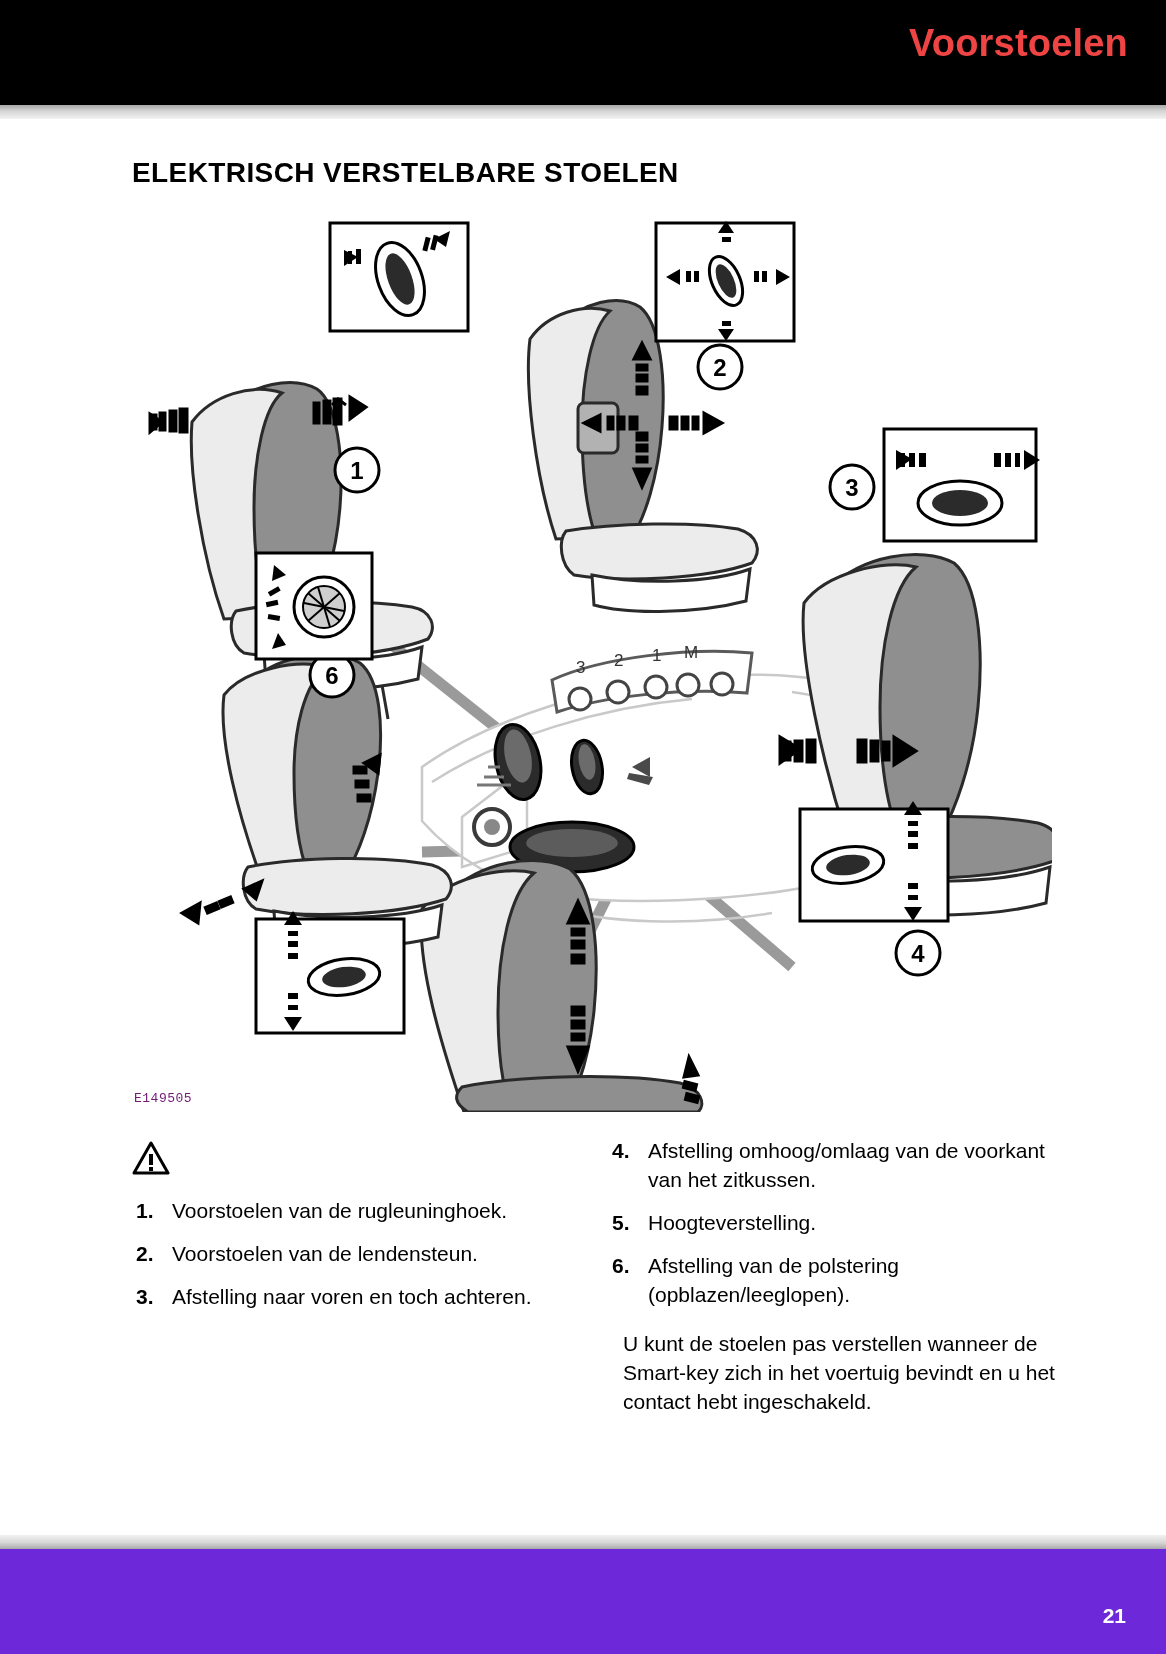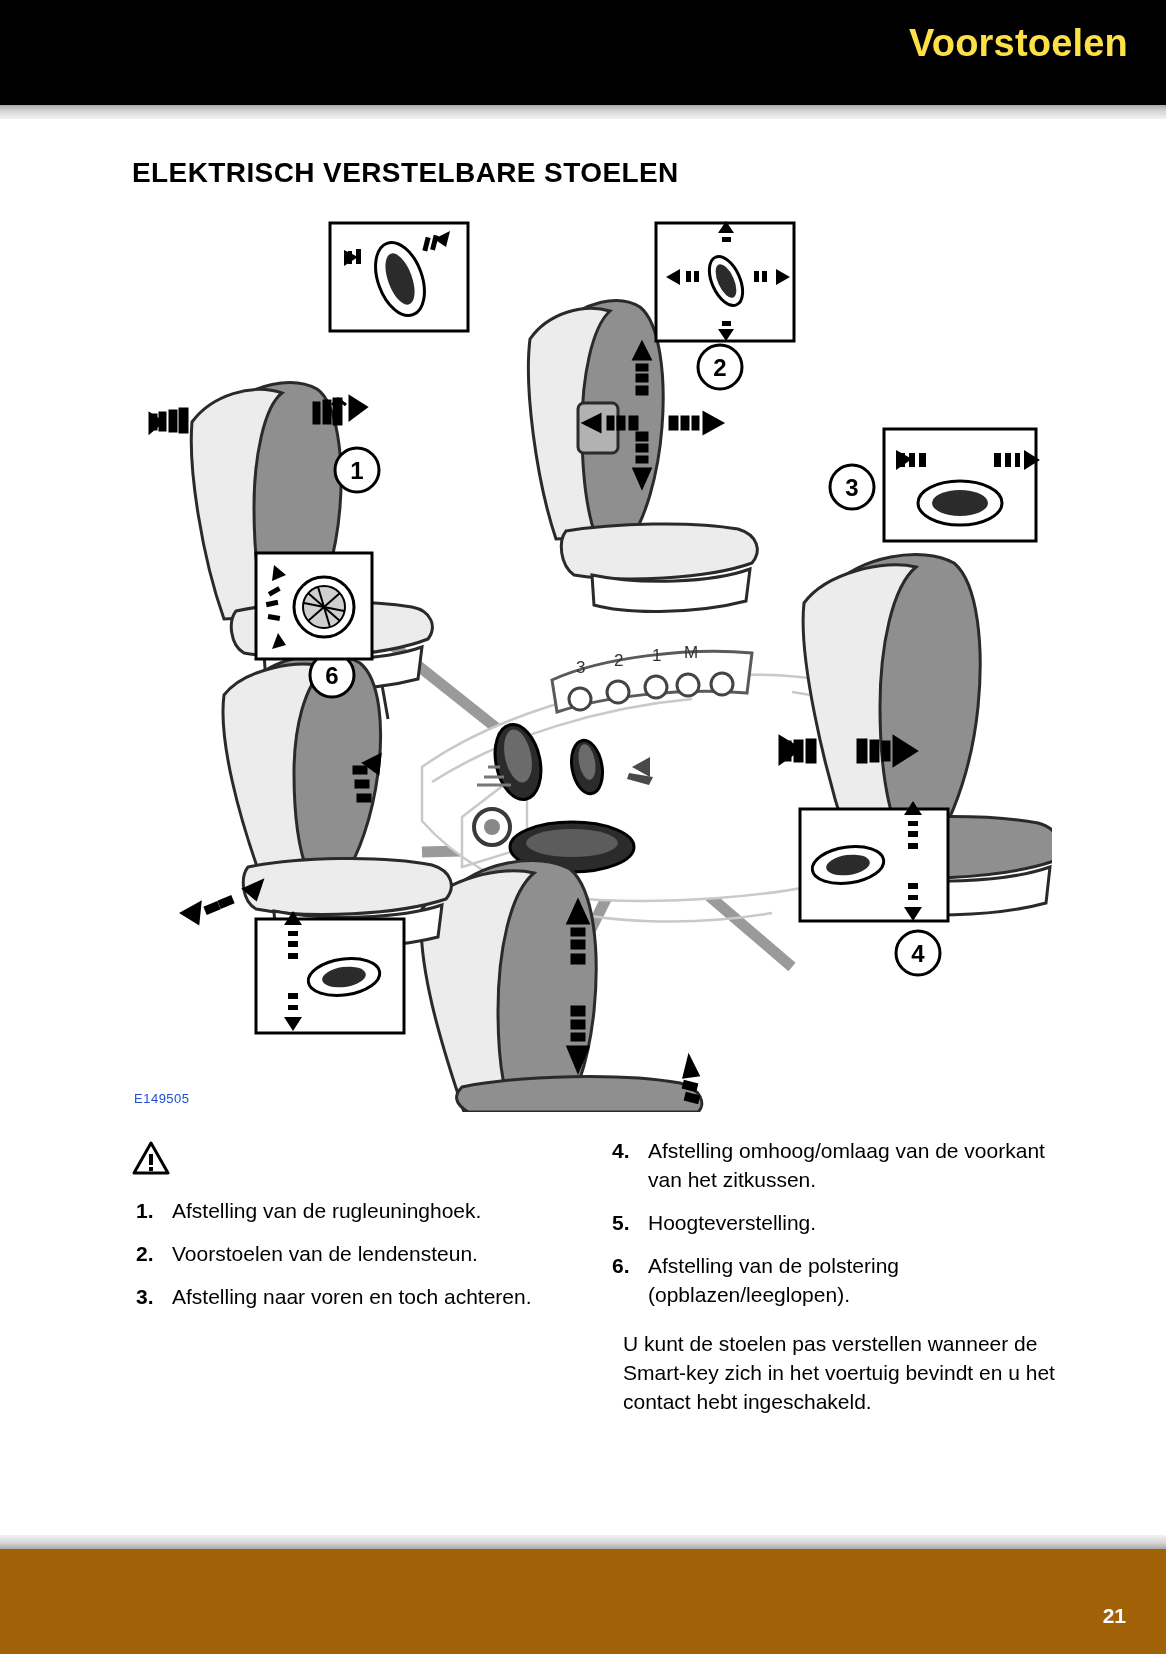--- a/index.html
+++ b/index.html
@@ -27,7 +27,7 @@
     position: absolute;
     right: 38px;
     top: 22px;
-    color: #fde047;
+    color: #ef4444;
     font-size: 38px;
     font-weight: bold;
     letter-spacing: 0.2px;

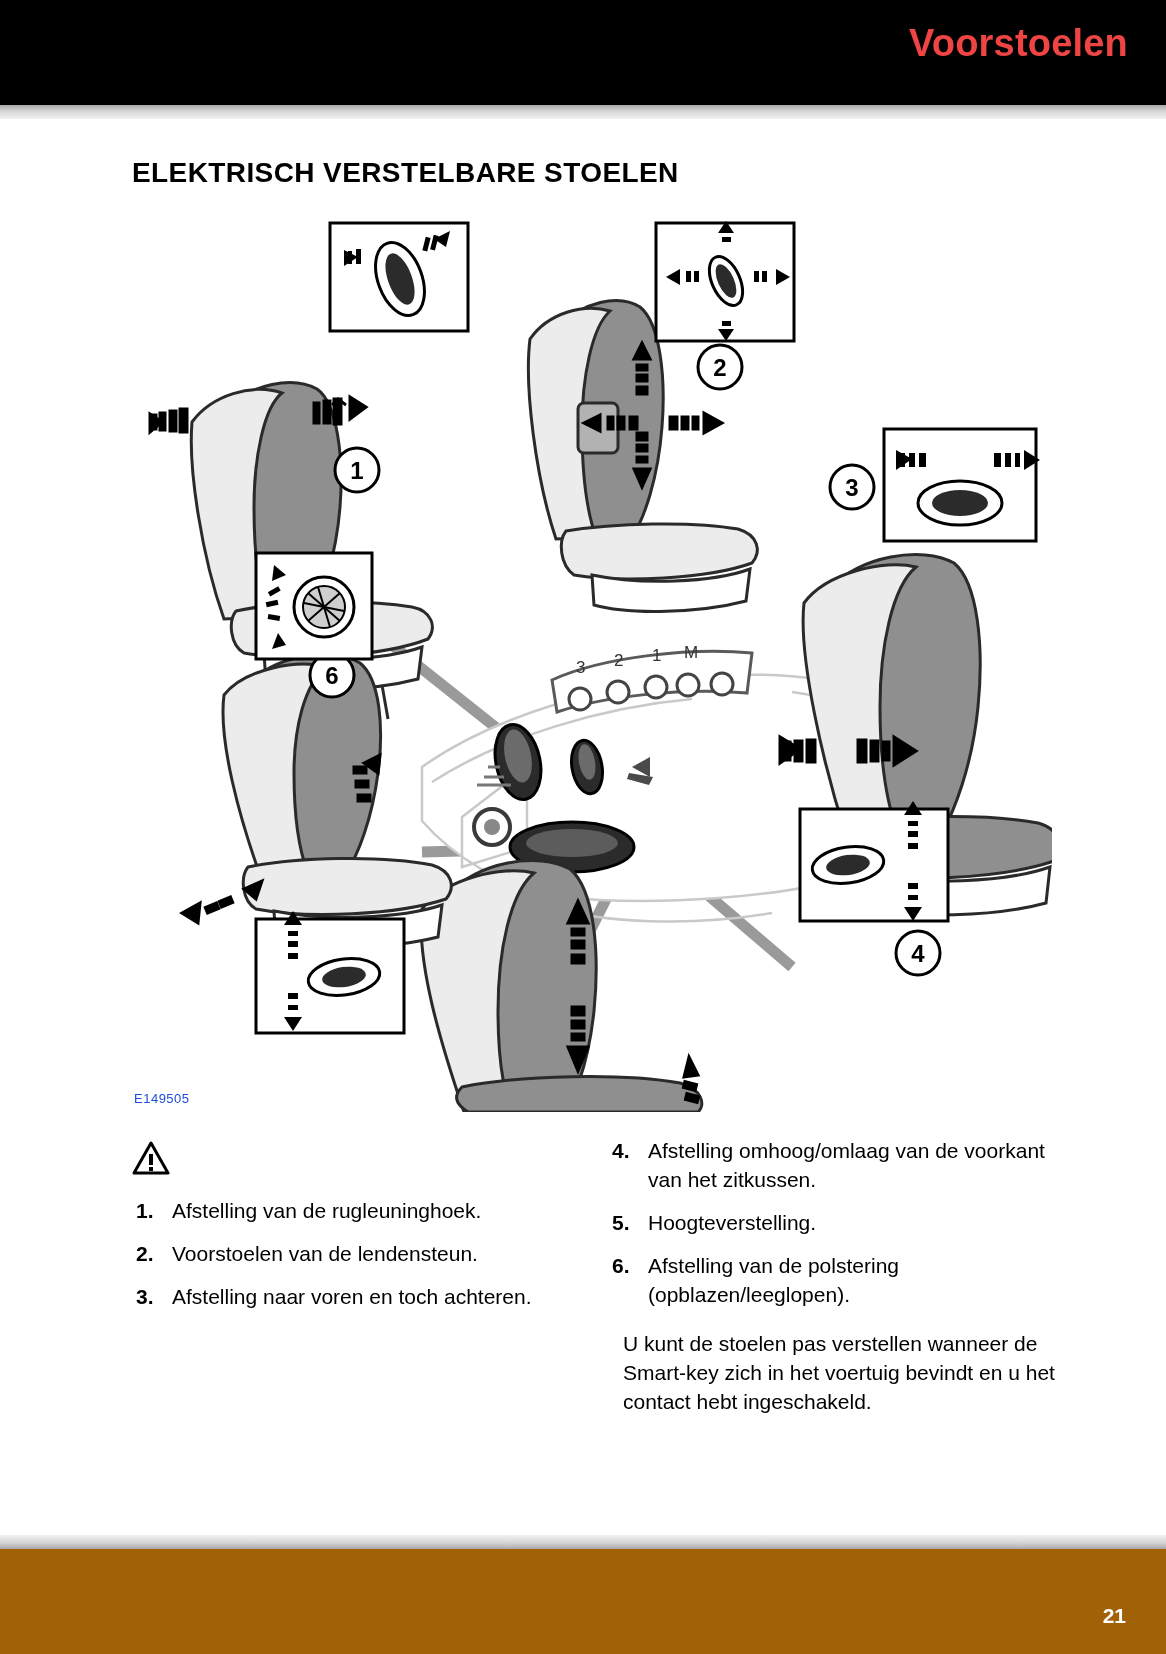--- a/index.html
+++ b/index.html
@@ -96,9 +96,9 @@
     left: 126px;
     top: 972px;
     font-size: 13px;
-    color: #1d4ed8;
+    color: #701a75;
     letter-spacing: 0.5px;
-    font-family: Liberation Sans, sans-serif;
+    font-family: Liberation Mono, monospace;
   }
 
   

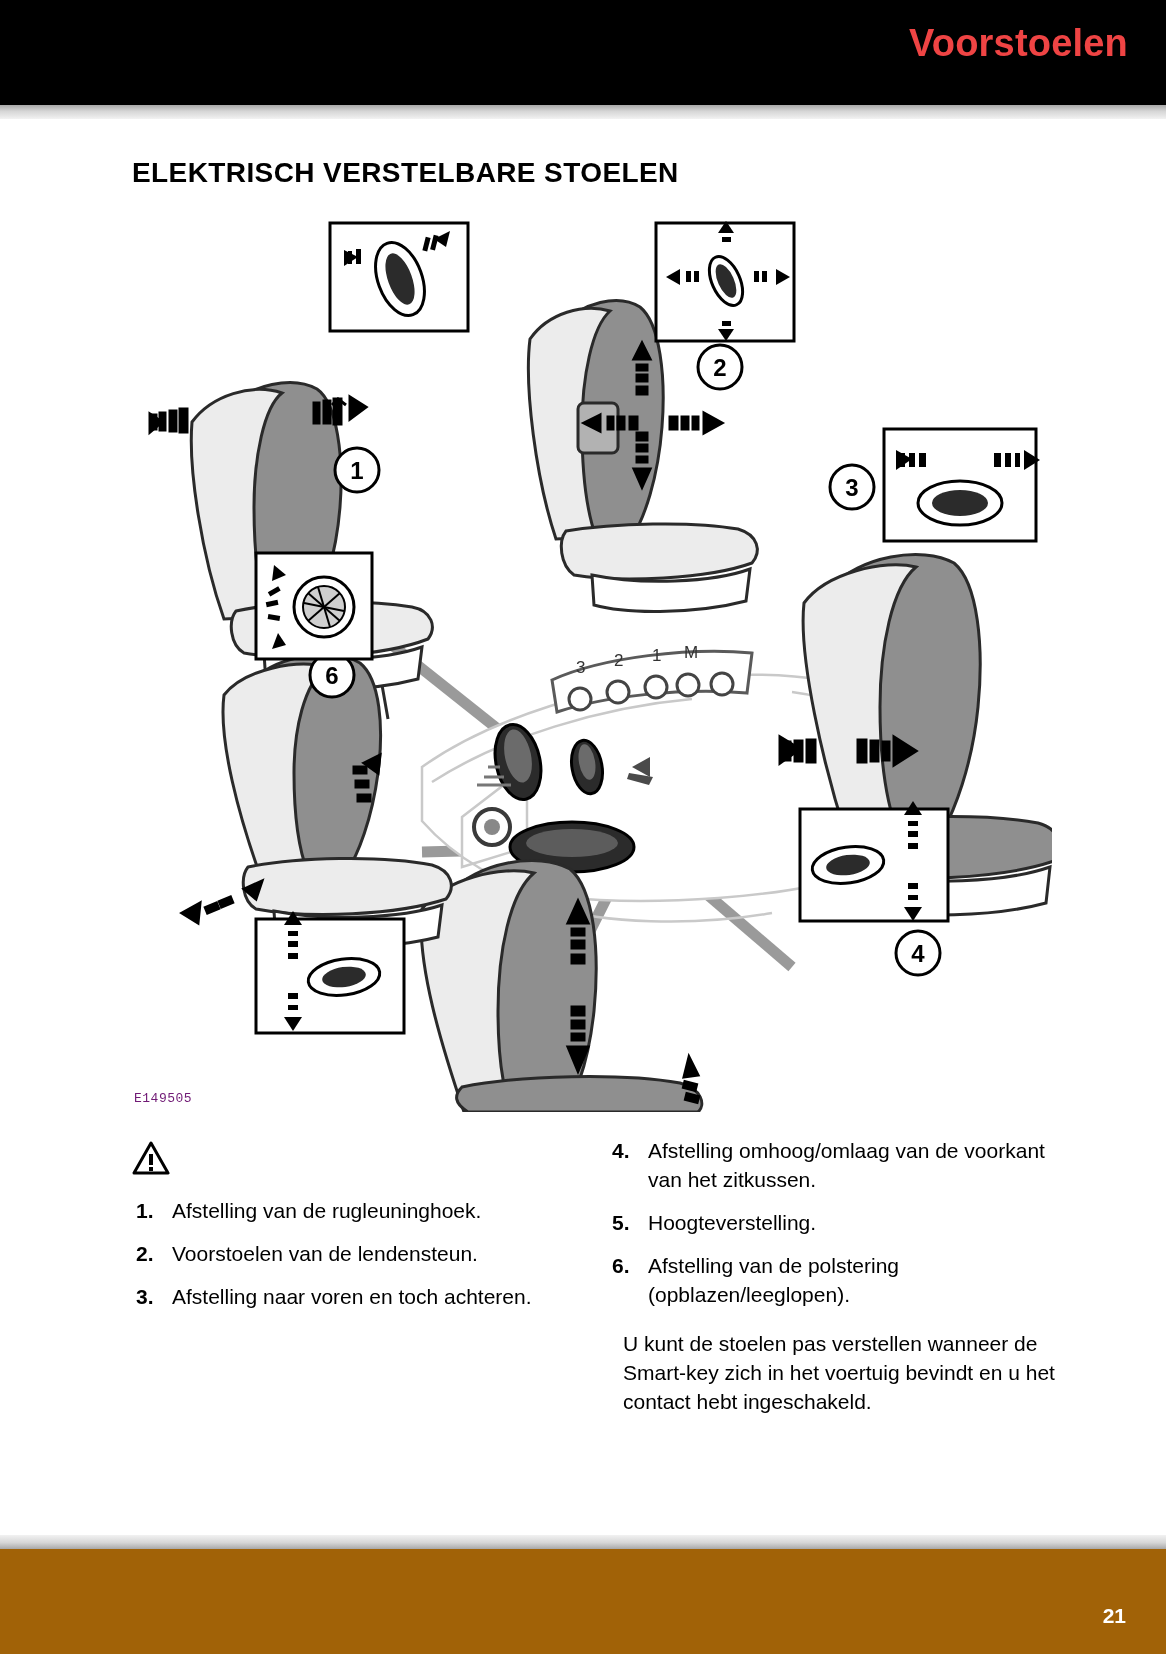--- a/index.html
+++ b/index.html
@@ -492,7 +492,7 @@
     <ol class="numbered">
       <li>
         <span class="num">1.</span>
-        <span class="txt">Afstelling van de rugleuninghoek.</span>
+        <span class="txt">Voorstoelen van de rugleuninghoek.</span>
       </li>
       <li>
         <span class="num">2.</span>

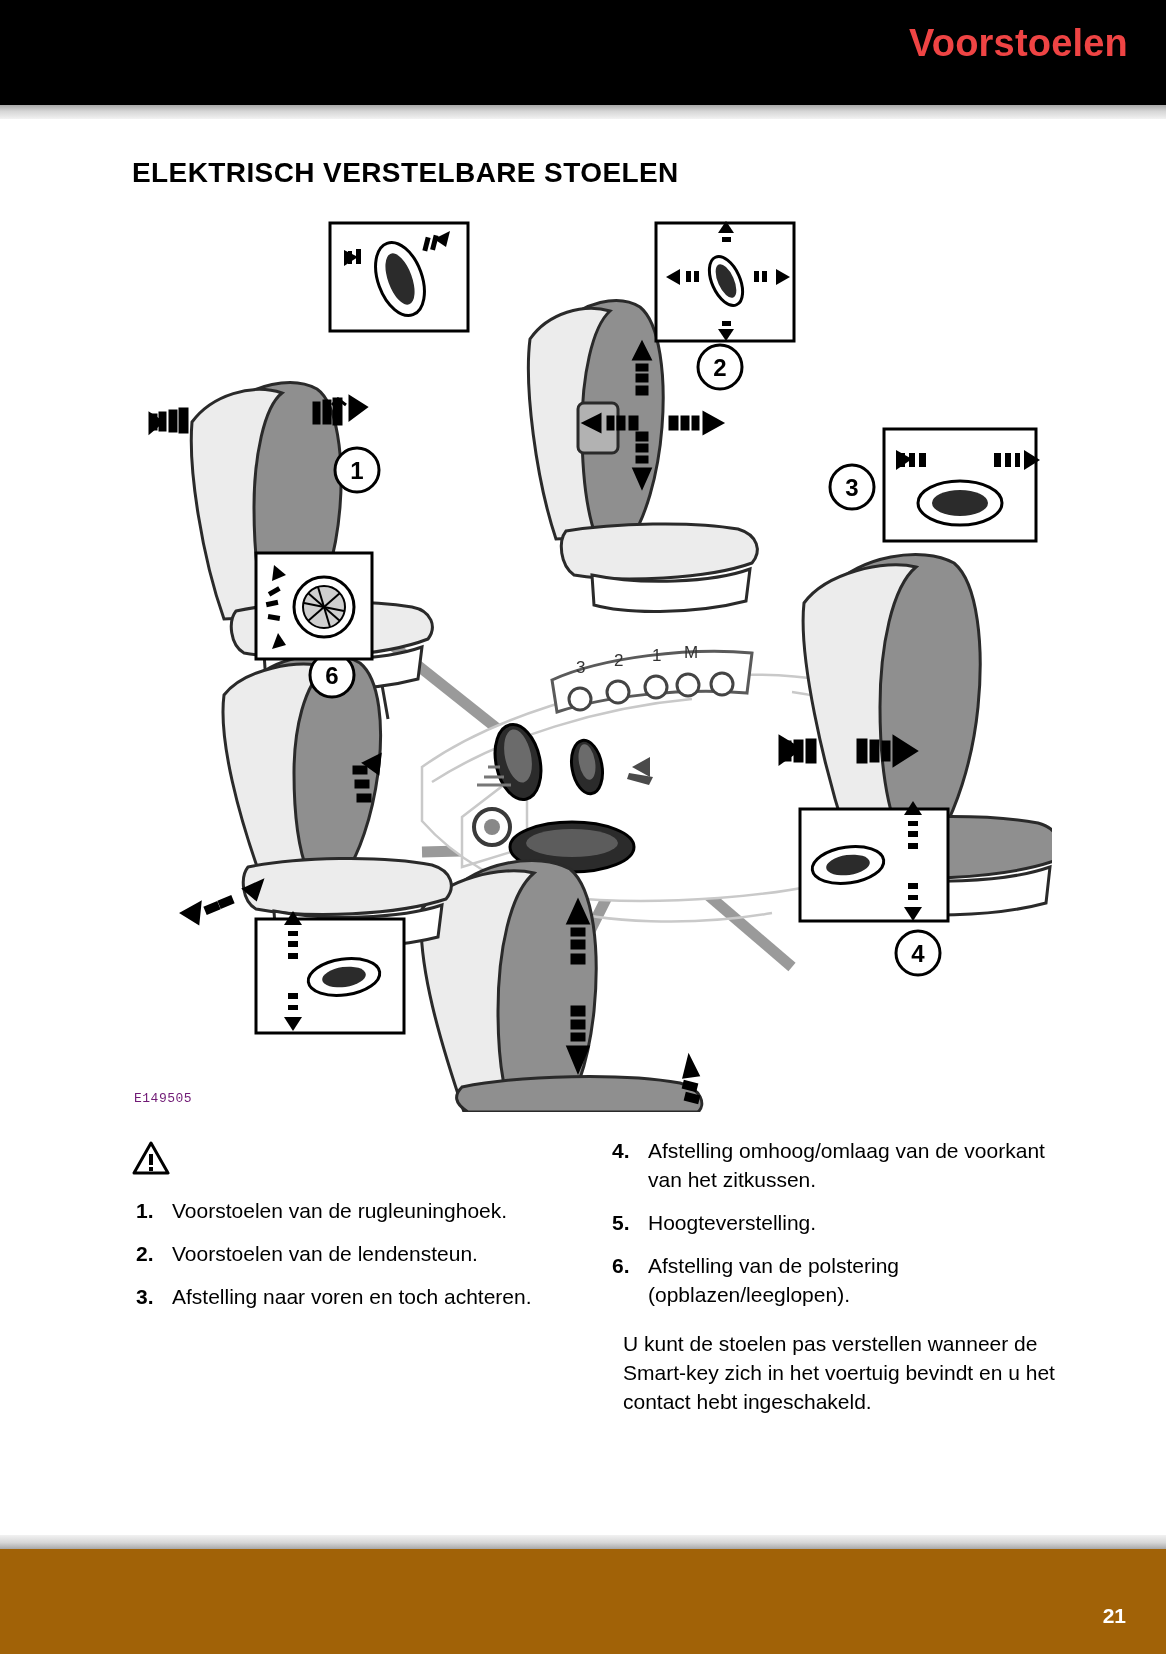--- a/index.html
+++ b/index.html
@@ -47,7 +47,7 @@
     bottom: 0; left: 0;
     width: 1166px;
     height: 105px;
-    background: #a16207;
+    background: #6d28d9;
   }
   .footer-rule {
     position: absolute;

